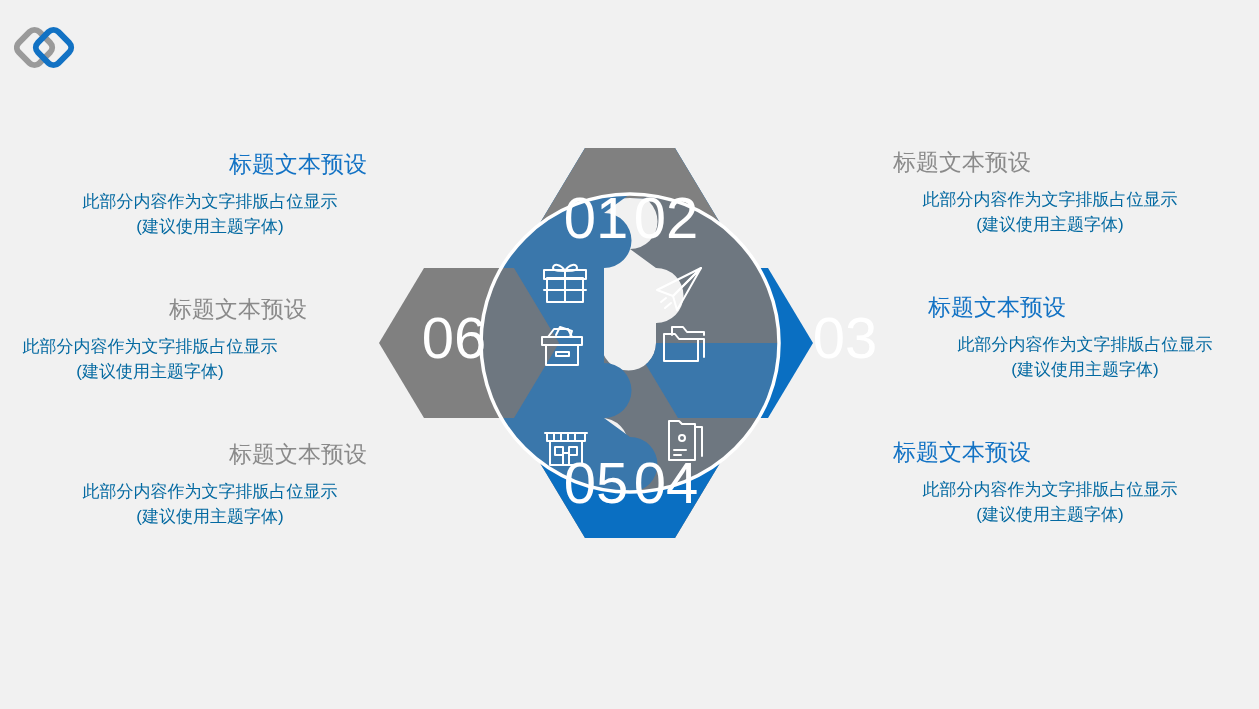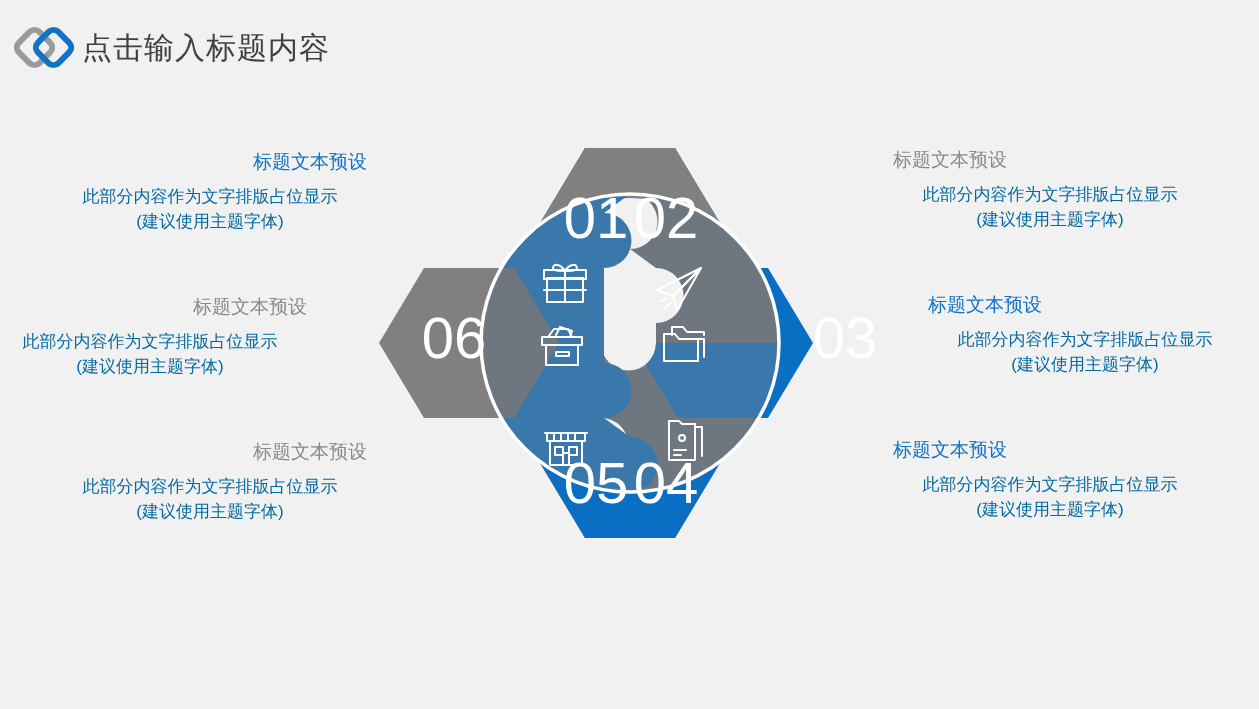--- a/index.html
+++ b/index.html
@@ -100,7 +100,6 @@
     <rect x="6" y="8" width="29" height="29" rx="7" ry="7" transform="rotate(45 20.5 22.5)" fill="none" stroke="#9a9a9a" stroke-width="6"></rect>
     <rect x="25" y="8" width="29" height="29" rx="7" ry="7" transform="rotate(45 39.5 22.5)" fill="none" stroke="#1272c4" stroke-width="6"></rect>
   </svg>
-  <div class="header-title">点击输入标题内容</div>
 </div>
 
 <div class="stage">

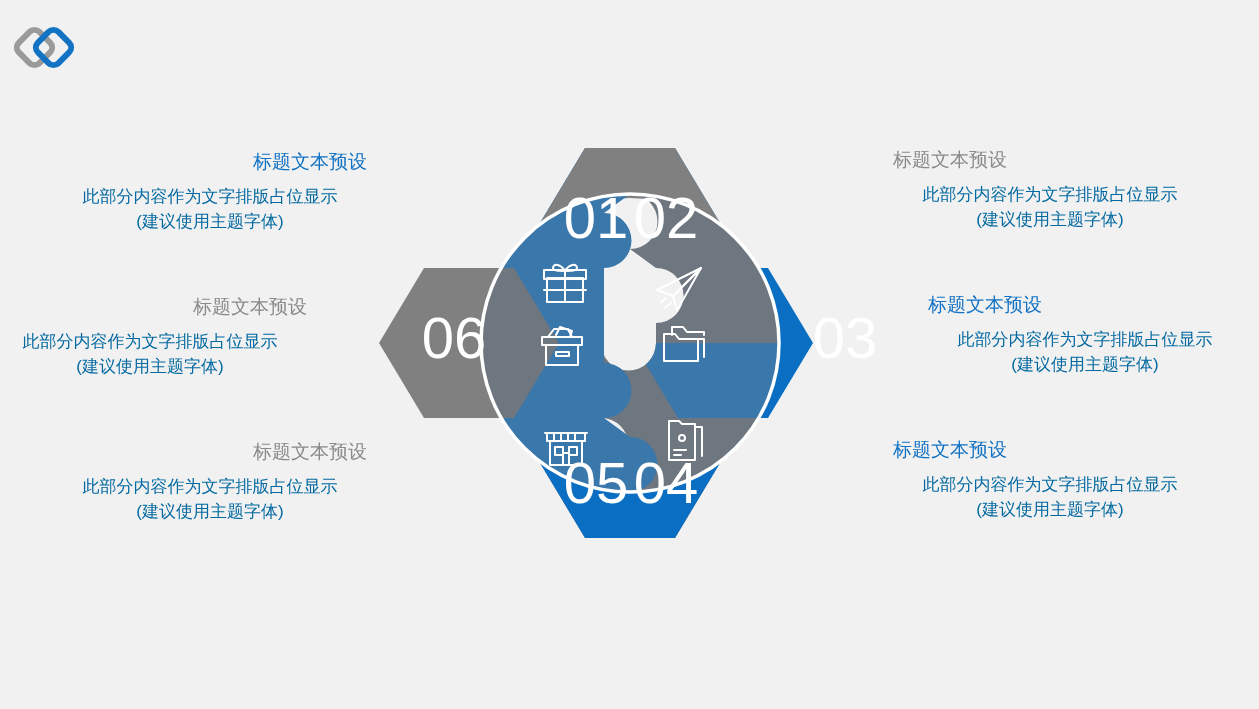--- a/index.html
+++ b/index.html
@@ -63,7 +63,7 @@
     width: 330px;
   }
   .tblock .t-head {
-    font-size: 19px;
+    font-size: 23px;
     line-height: 1.25;
     margin-bottom: 10px;
     white-space: nowrap;

